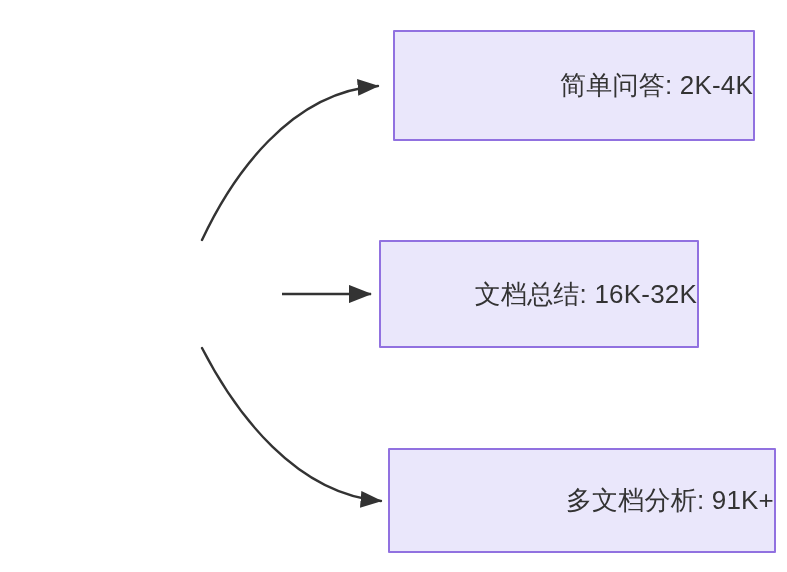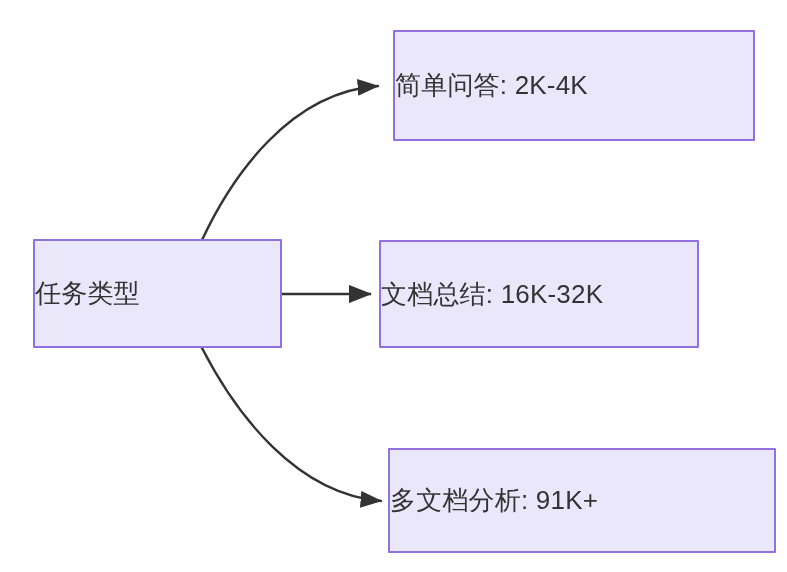--- a/index.html
+++ b/index.html
@@ -40,7 +40,7 @@
     border-radius: 1px;
     display: flex;
     align-items: center;
-    justify-content: flex-start;
+    justify-content: flex-end;
     text-align: center;
   }
 

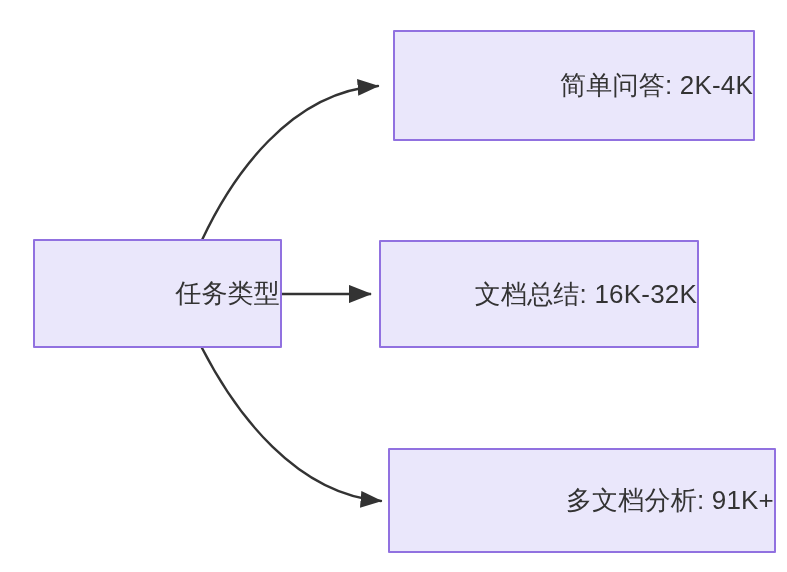--- a/index.html
+++ b/index.html
@@ -99,9 +99,6 @@
     <path d="M 202 348 C 236 414 296 494 381 501" fill="none" stroke="#333333" stroke-width="2.4" stroke-linecap="round" marker-end="url(#arrowhead)"></path>
   </svg>
 
-  <div class="node" id="node-root">
-    <span class="node-label">任务类型</span>
-  </div>
 
   <div class="node" id="node-simple-qa">
     <span class="node-label">简单问答: 2K-4K</span>

